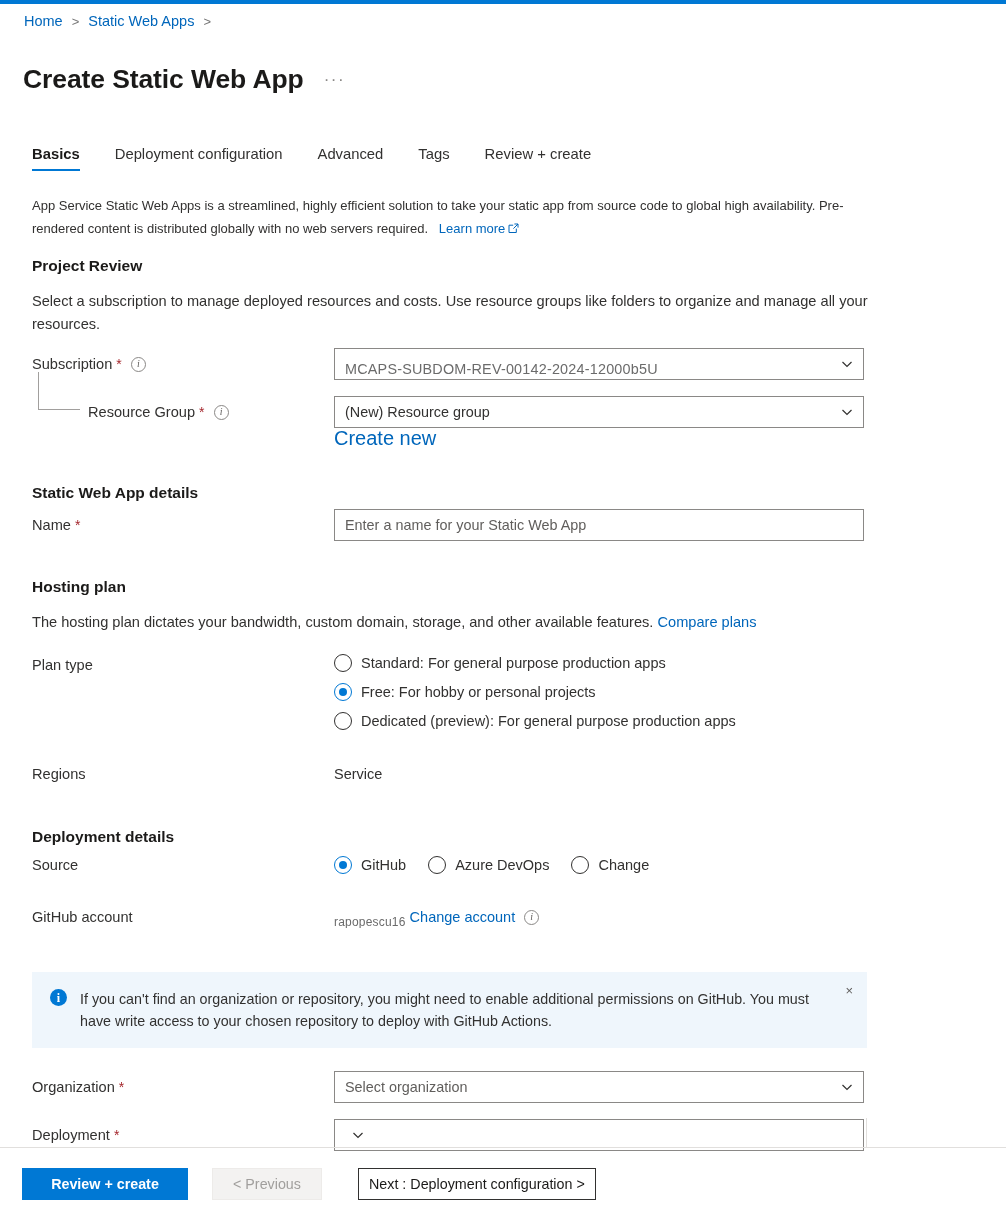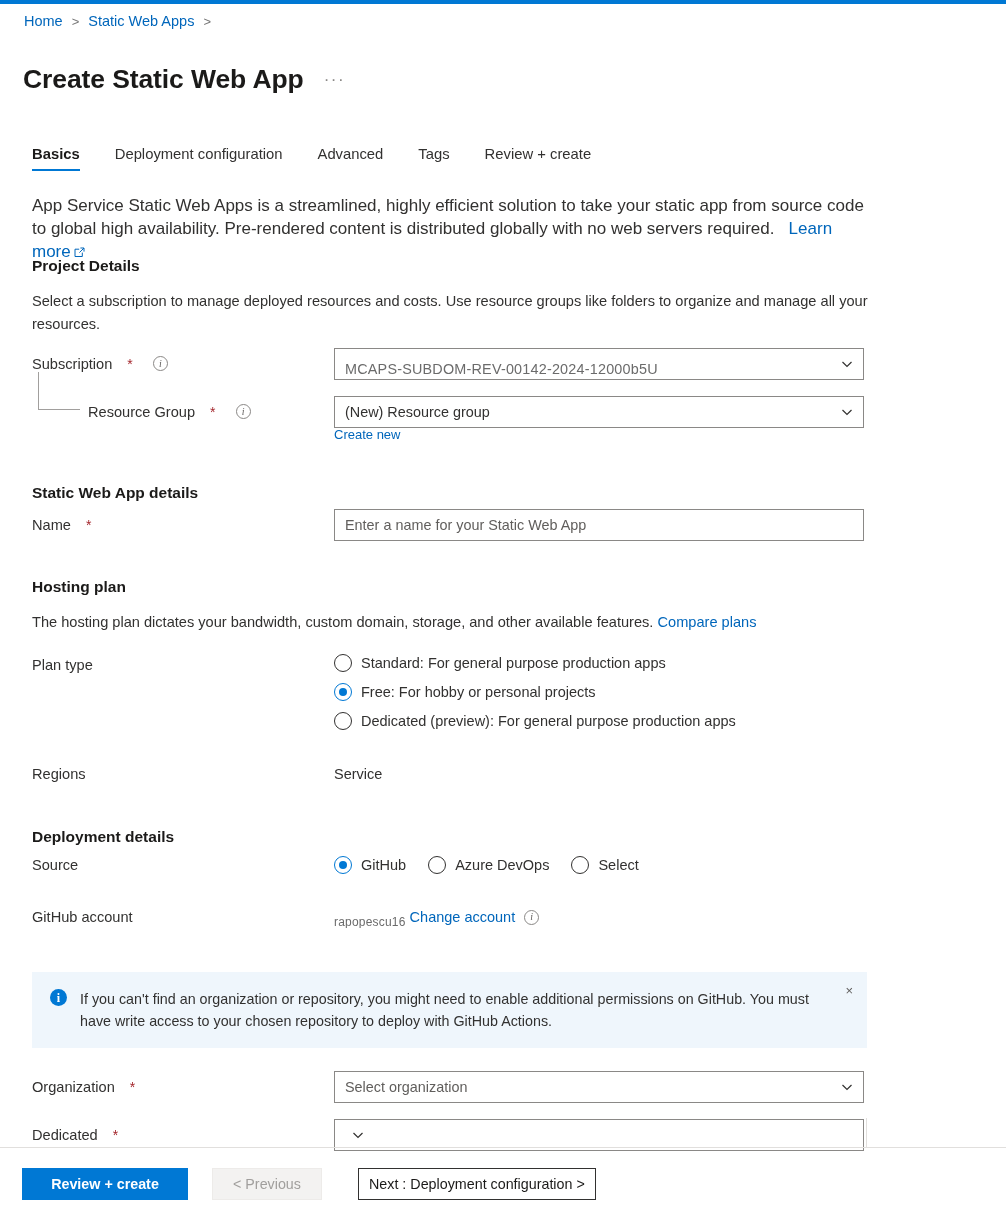--- a/index.html
+++ b/index.html
@@ -93,7 +93,7 @@
   .intro {
     position: absolute; top: 194px; left: 32px;
     width: 835px;
-    font-size: 17px;
+    font-size: 13px;
     line-height: 23px;
     color: #323130;
   }

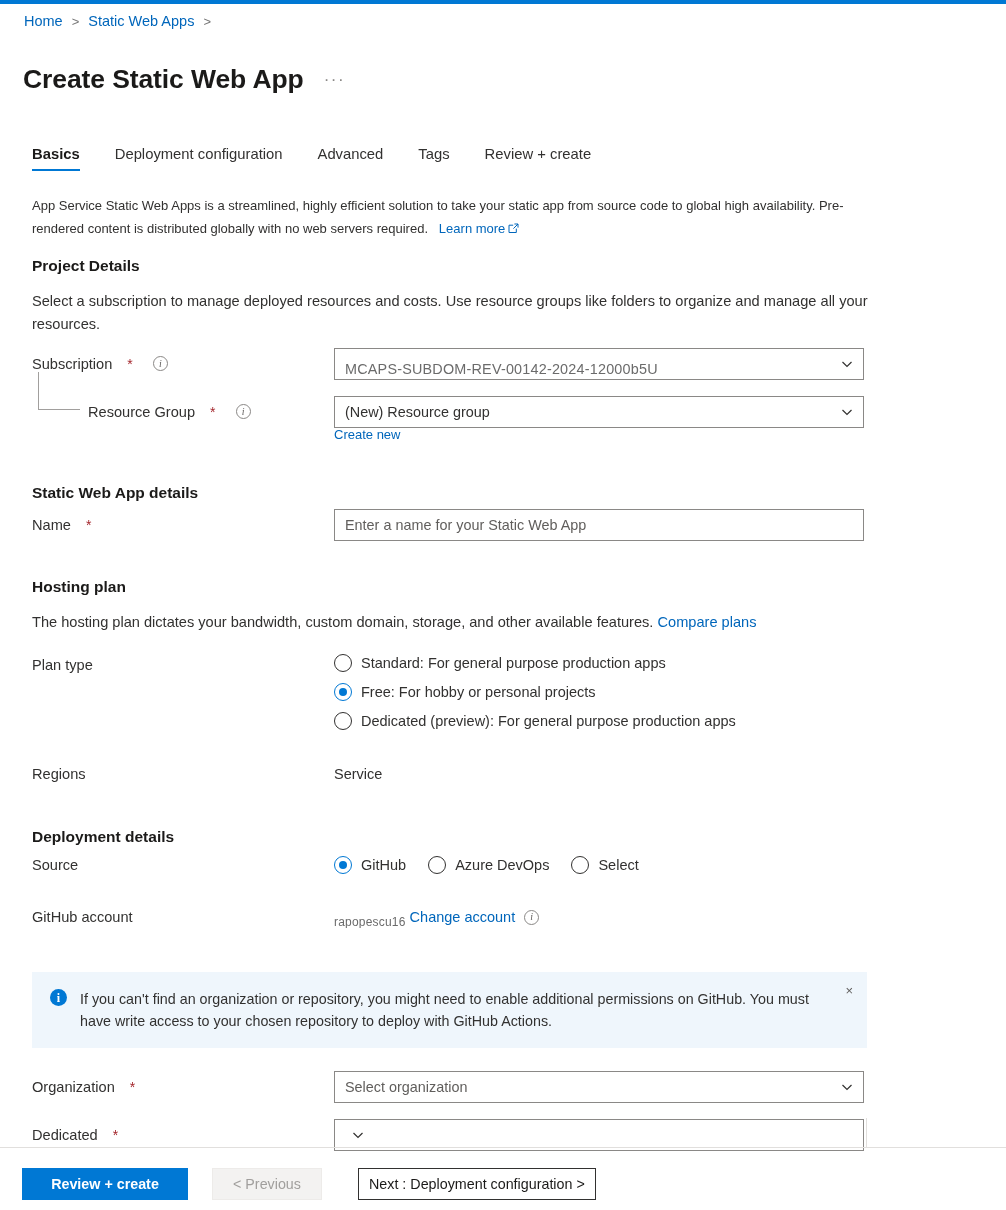--- a/index.html
+++ b/index.html
@@ -389,7 +389,7 @@
       </svg></span>
 </div>
 
-<div class="section-head" style="top:257px">Project Details</div>
+<div class="section-head" style="top:257px">Project Review</div>
 <div class="section-desc" style="top:290px; width:838px">Select a subscription to manage deployed resources and costs. Use resource groups like folders to organize and manage all your resources.</div>
 
 <div class="frow" style="top:348px">

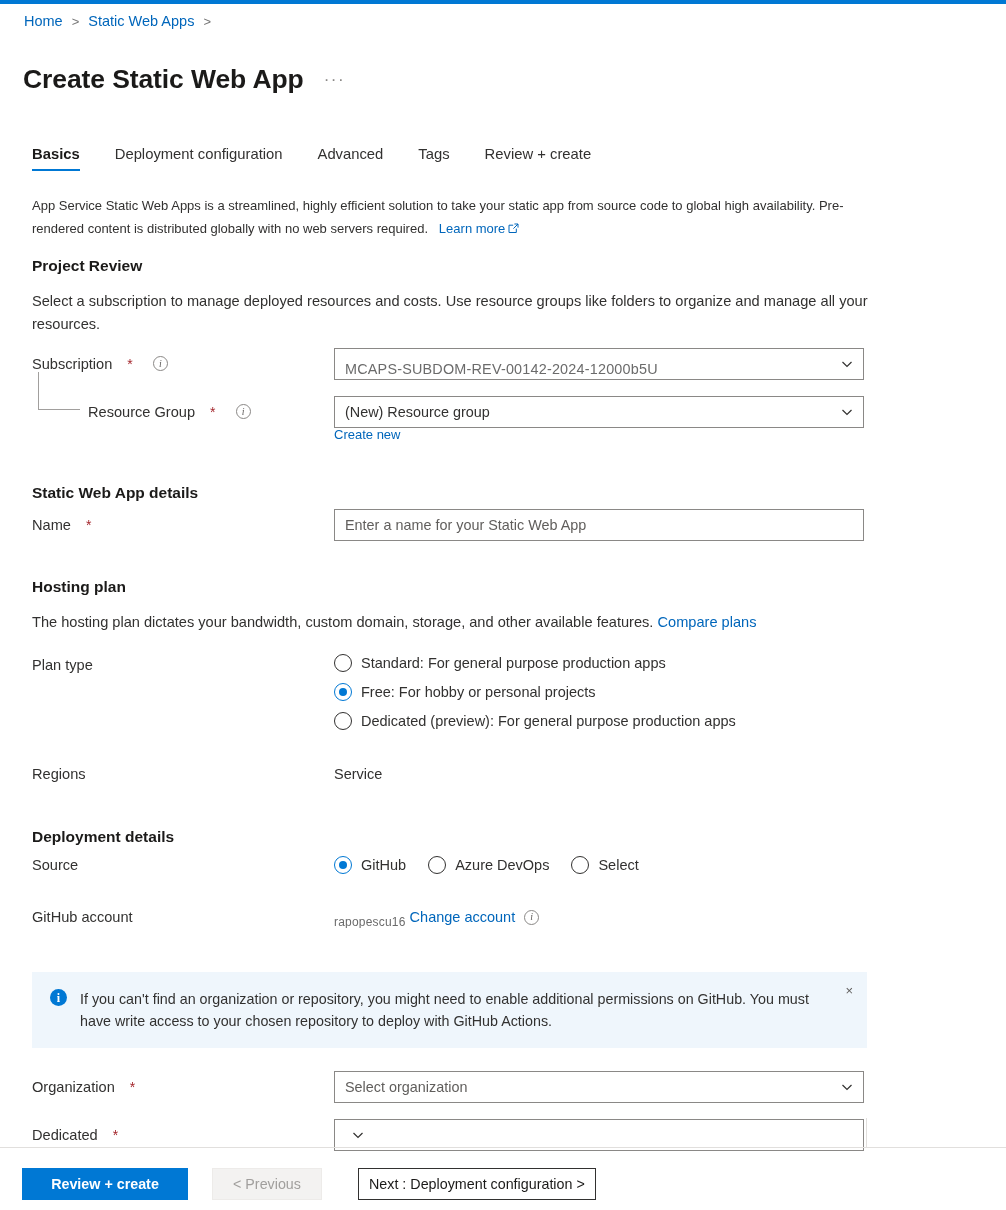--- a/index.html
+++ b/index.html
@@ -138,9 +138,8 @@
     font-size: 14.6px;
     color: #323130;
     display: flex;
-    align-items: flex-start;
+    align-items: center;
     white-space: nowrap;
-    gap: 11px;
   }
   .req { color: #a4262c; margin-left: 4px; font-size: 14px; }
 

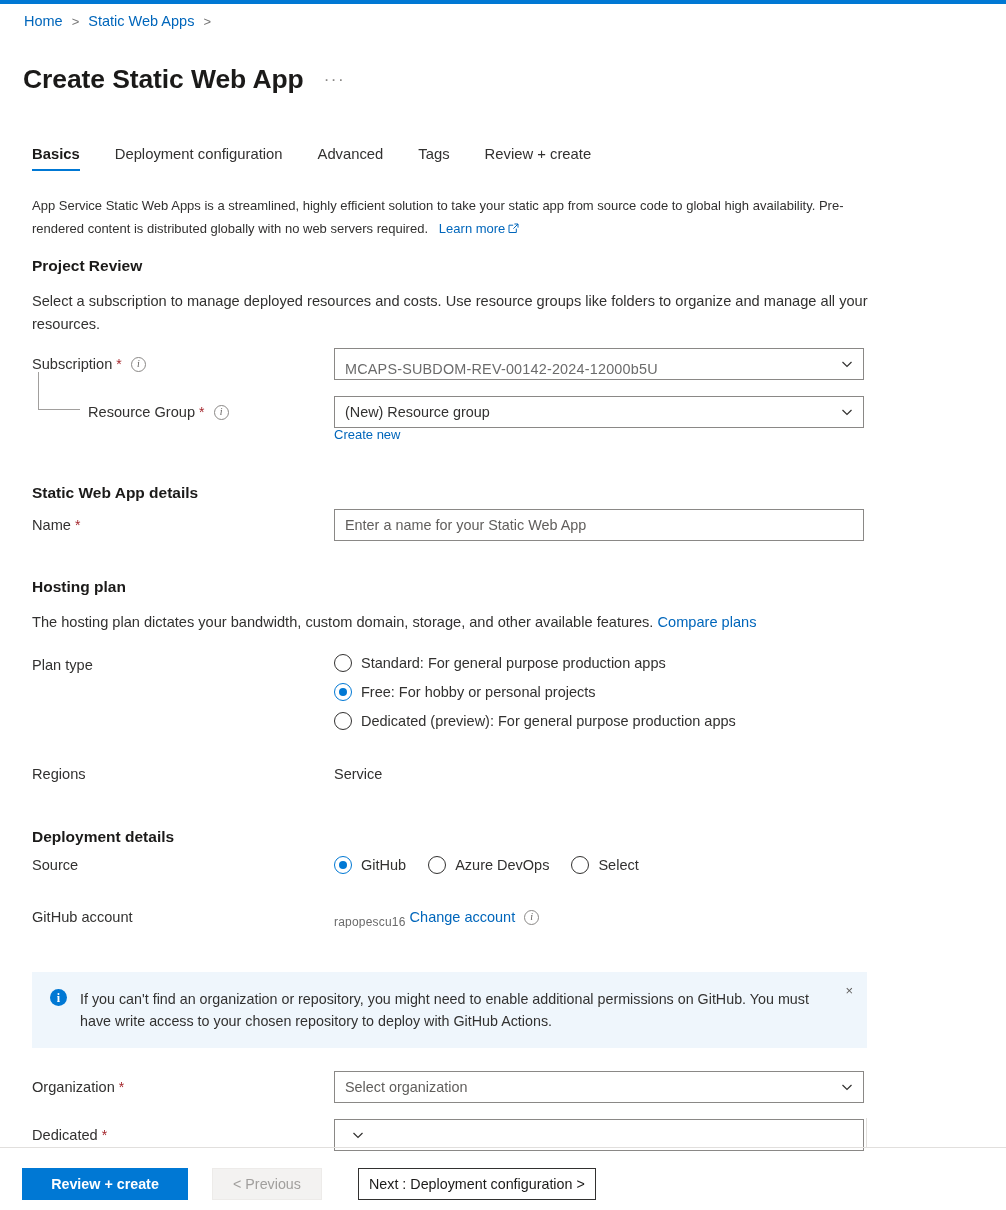--- a/index.html
+++ b/index.html
@@ -213,7 +213,7 @@
   .create-new {
     position: absolute;
     left: 334px;
-    font-size: 13px;
+    font-size: 20px;
   }
 
   

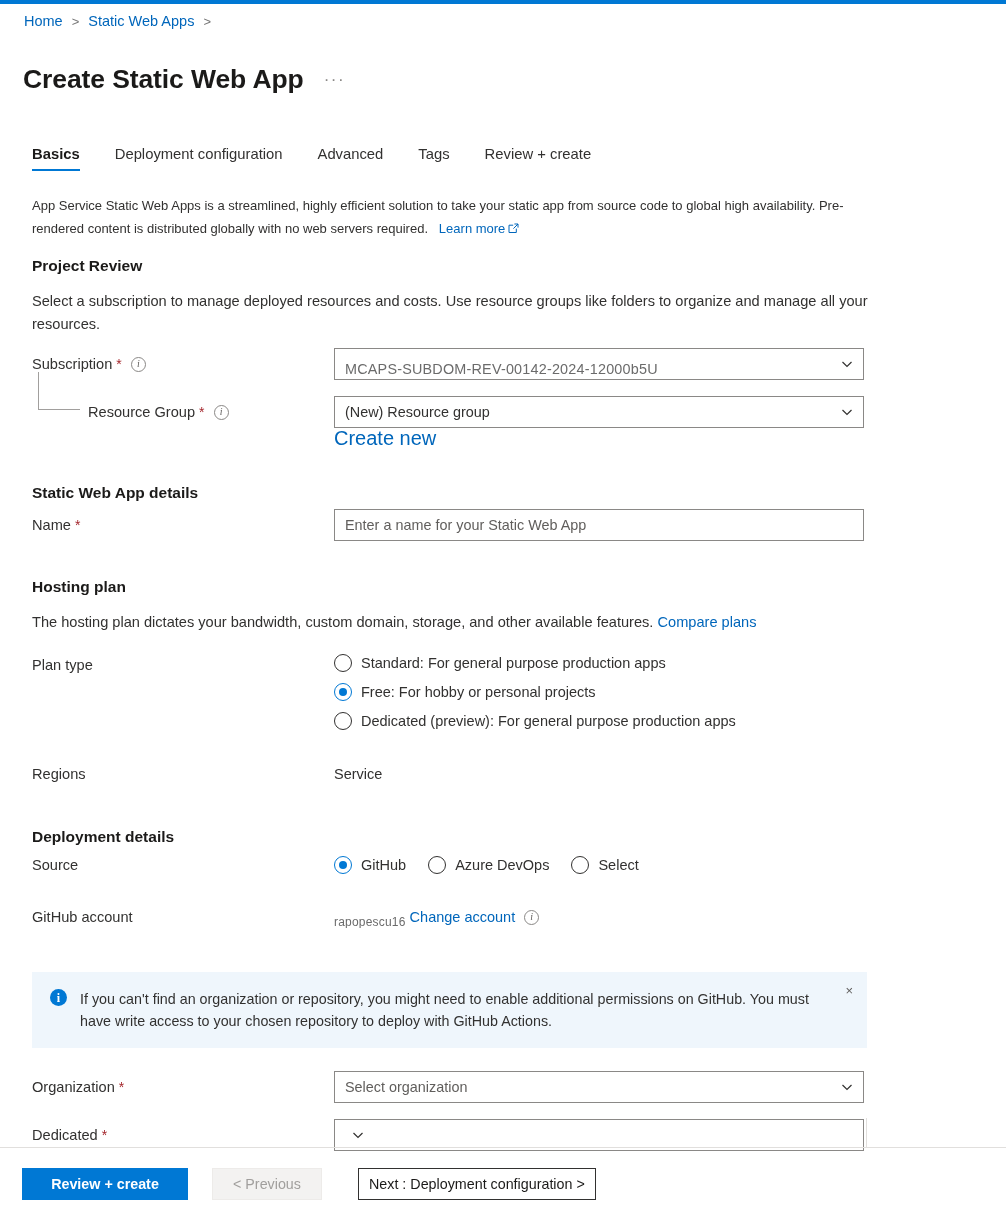--- a/index.html
+++ b/index.html
@@ -490,7 +490,7 @@
     </div>
     <div class="radio-row">
       <span class="radio"></span>
-      <span class="radio-label">Select</span>
+      <span class="radio-label">Change</span>
     </div>
   </div>
 </div>

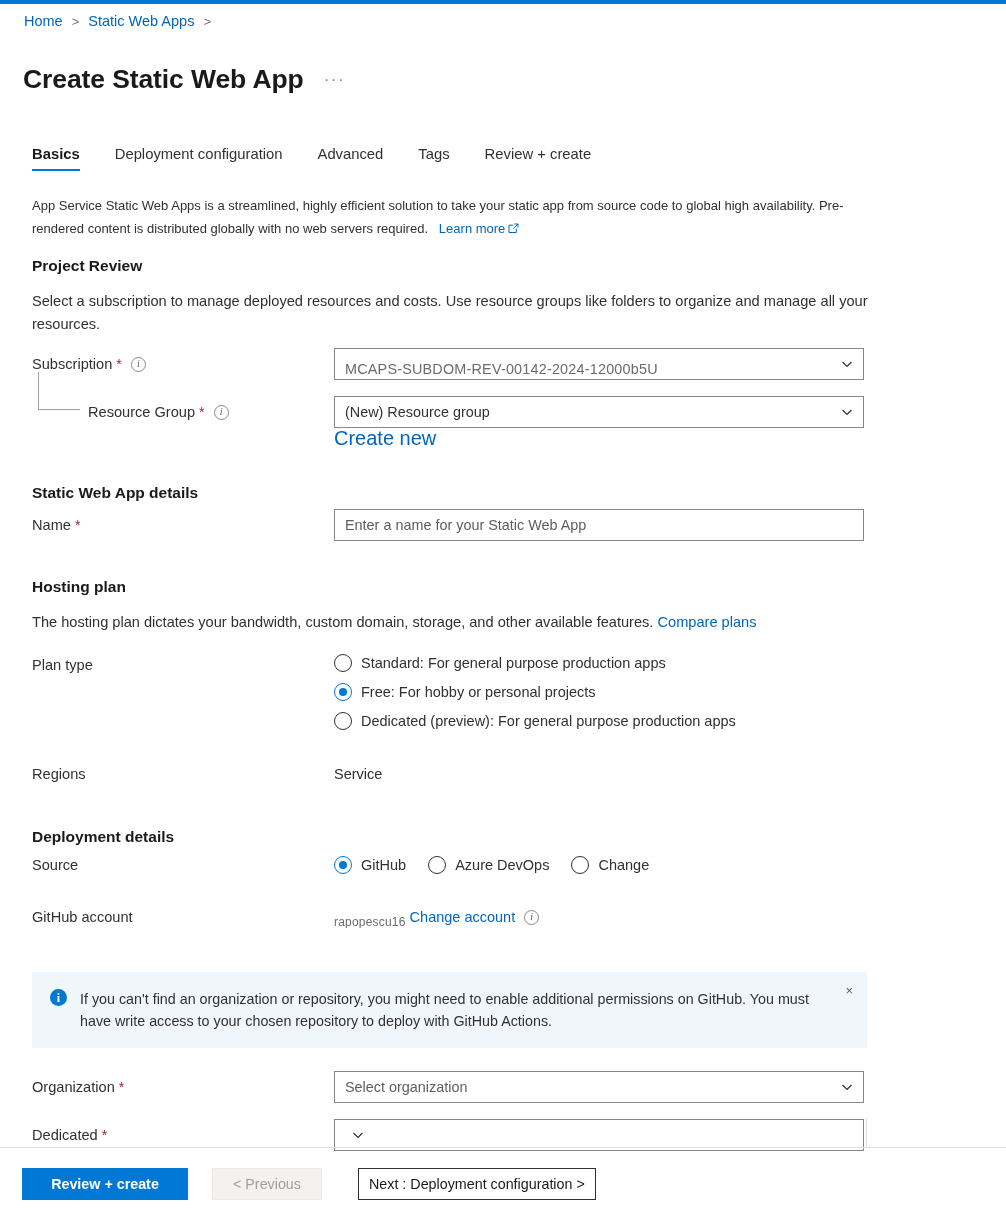--- a/index.html
+++ b/index.html
@@ -529,7 +529,7 @@
 
 <div class="frow" style="top:1119px">
   <div class="flabel">
-    <span>Dedicated</span>
+    <span>Deployment</span>
       <span class="req">*</span>
   </div>
   <div class="dropdown">

